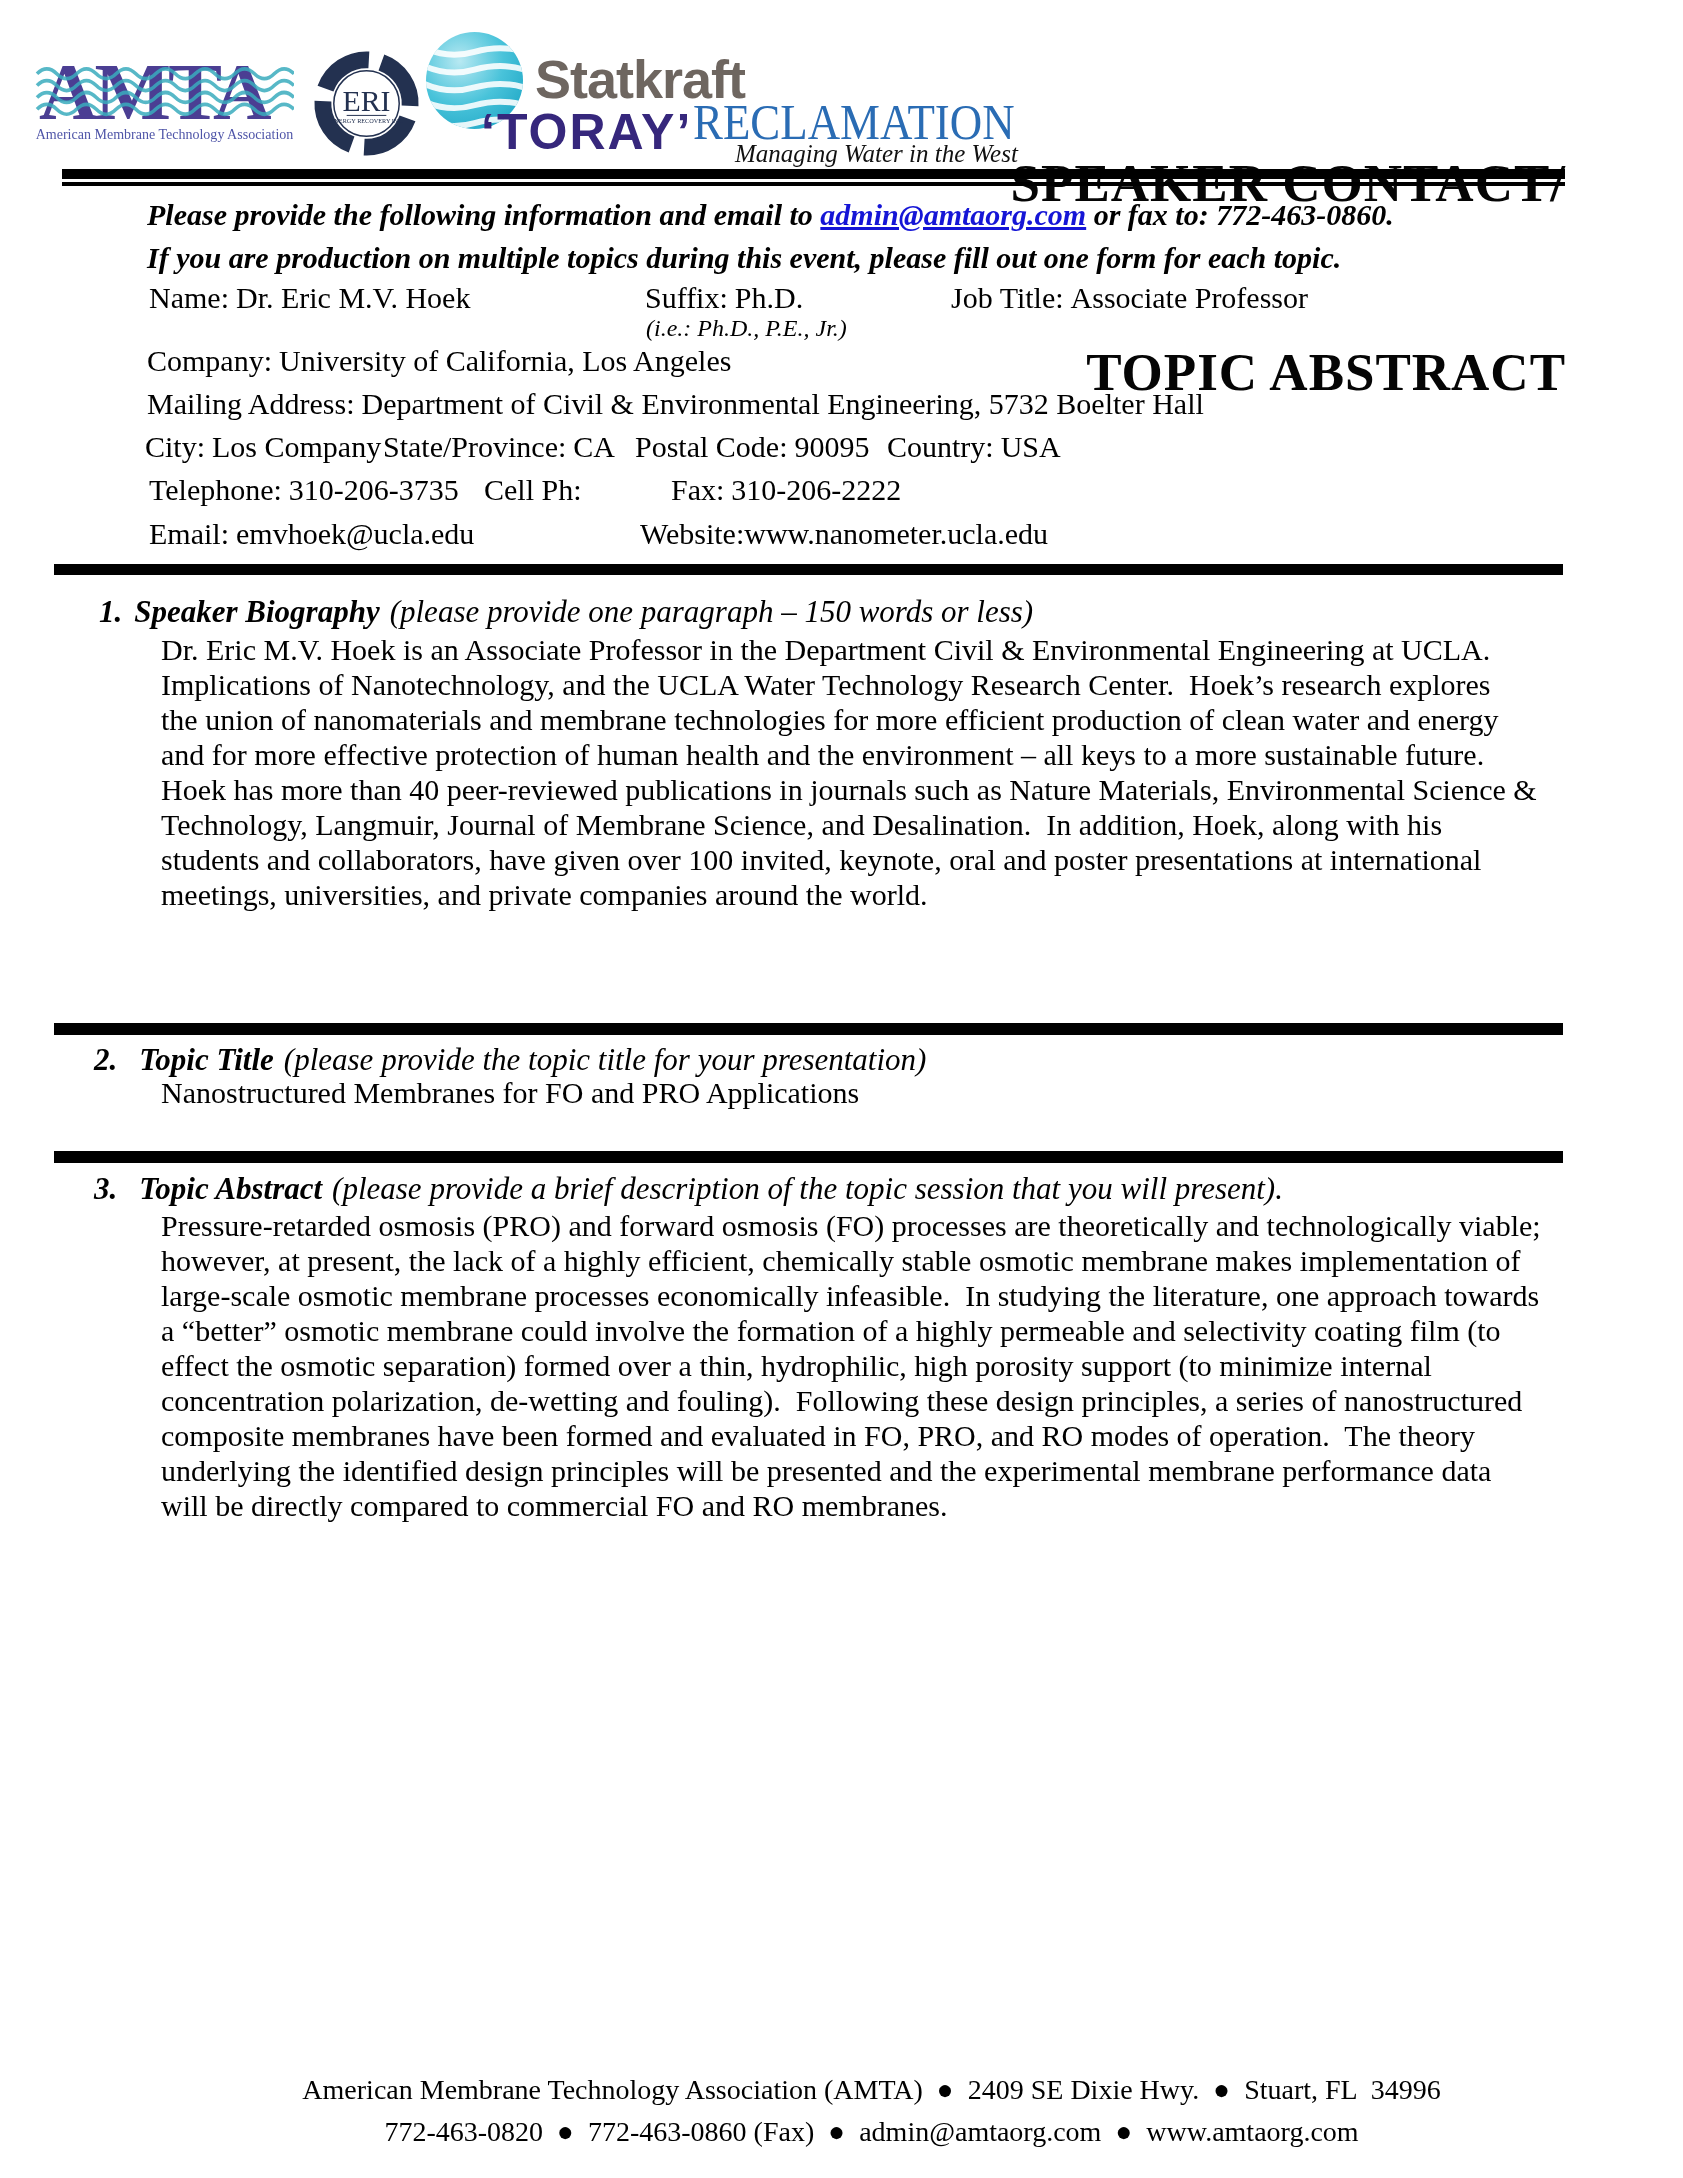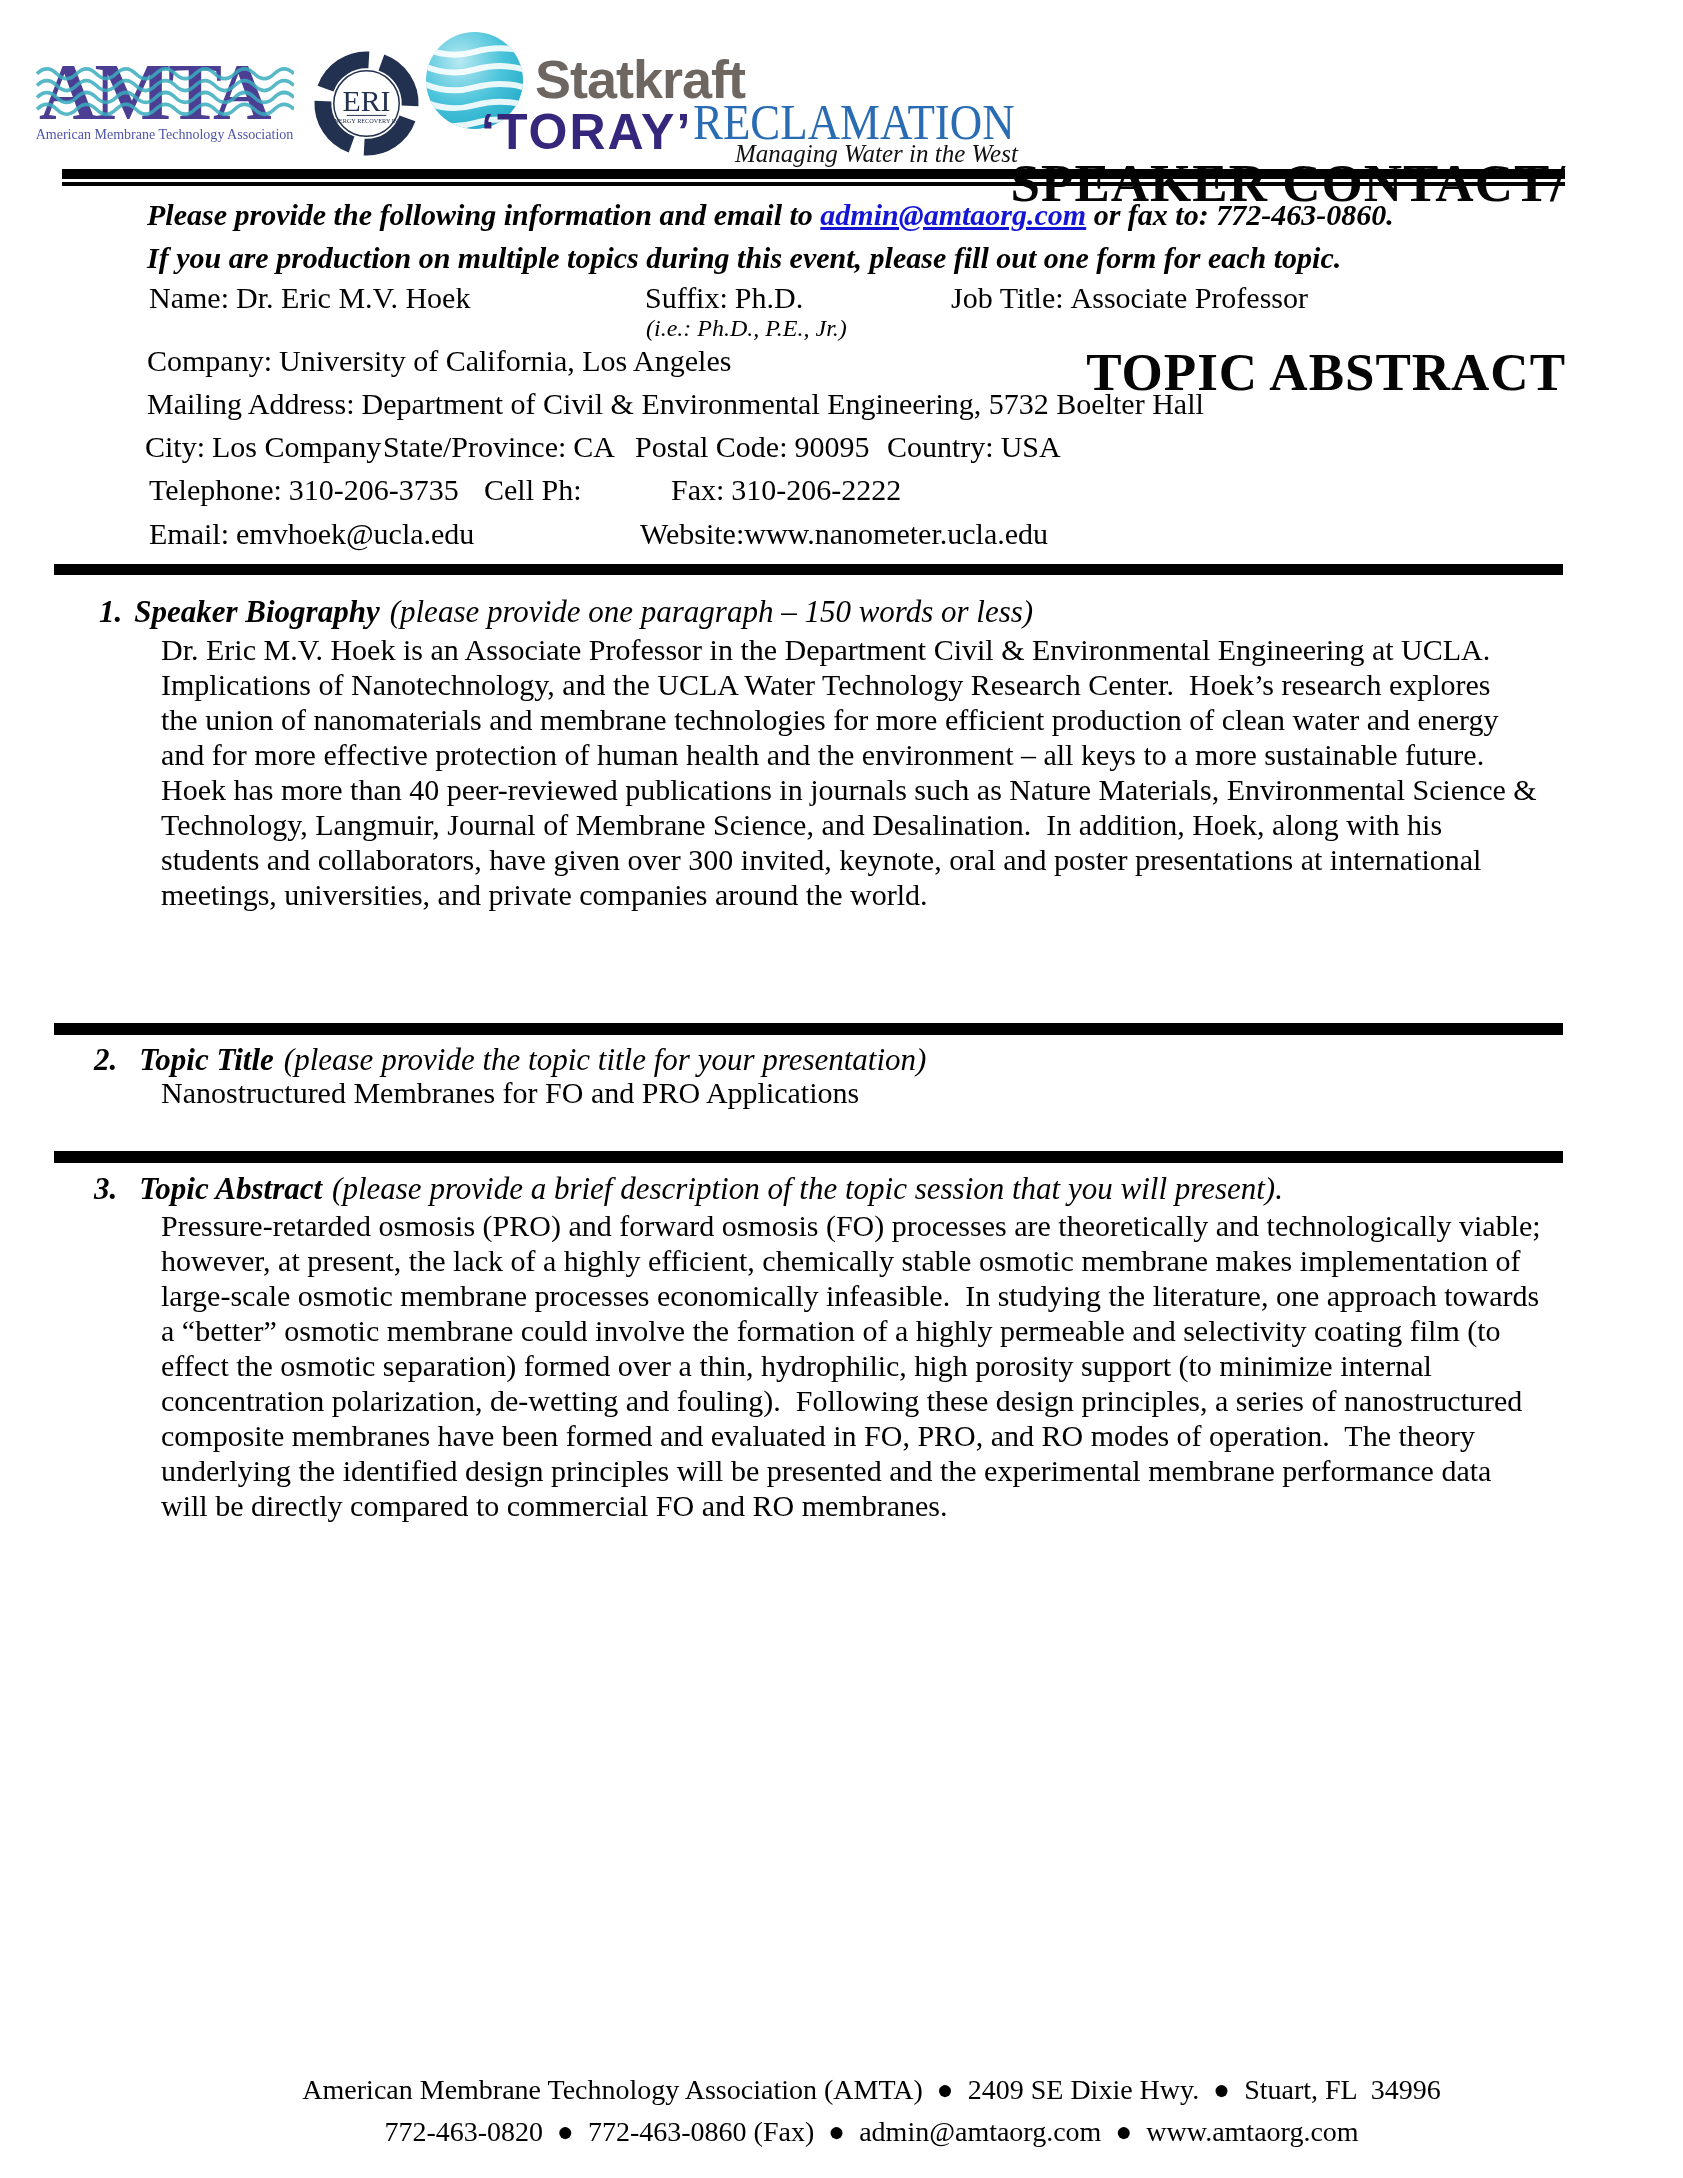--- a/index.html
+++ b/index.html
@@ -191,7 +191,7 @@
     <div>and for more effective protection of human health and the environment – all keys to a more sustainable future.</div>
     <div>Hoek has more than 40 peer-reviewed publications in journals such as Nature Materials, Environmental Science &amp;</div>
     <div>Technology, Langmuir, Journal of Membrane Science, and Desalination.  In addition, Hoek, along with his</div>
-    <div>students and collaborators, have given over 300 invited, keynote, oral and poster presentations at international</div>
+    <div>students and collaborators, have given over 100 invited, keynote, oral and poster presentations at international</div>
     <div>meetings, universities, and private companies around the world.</div>
   </div>
 

